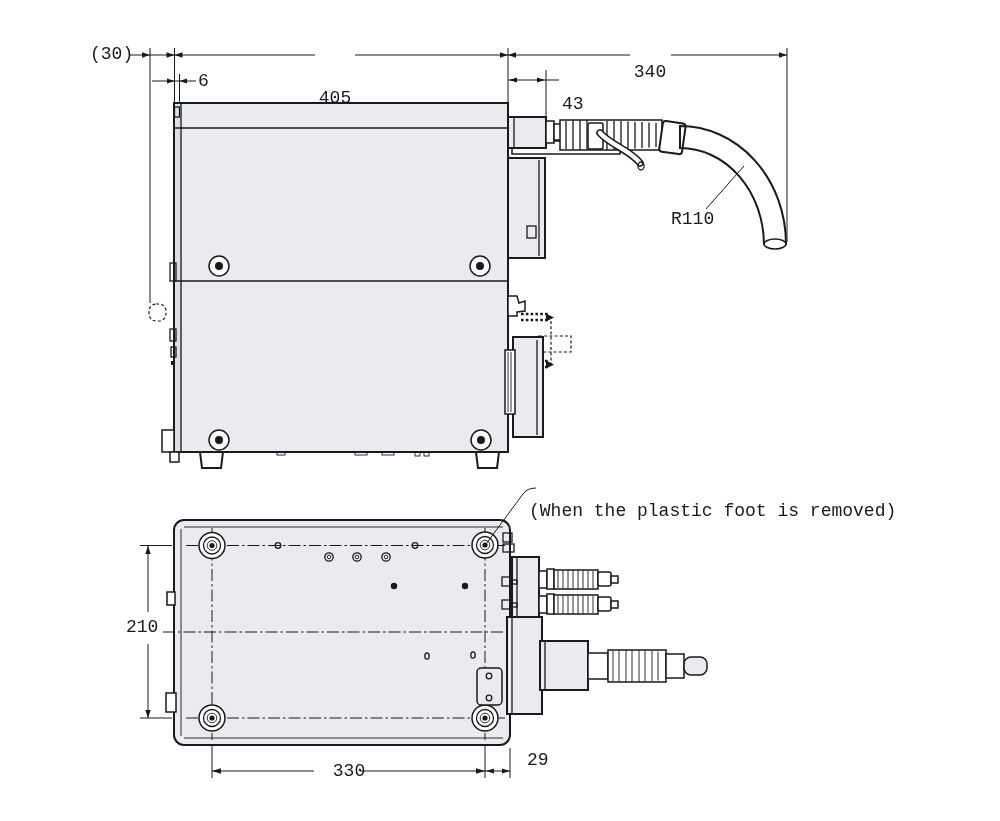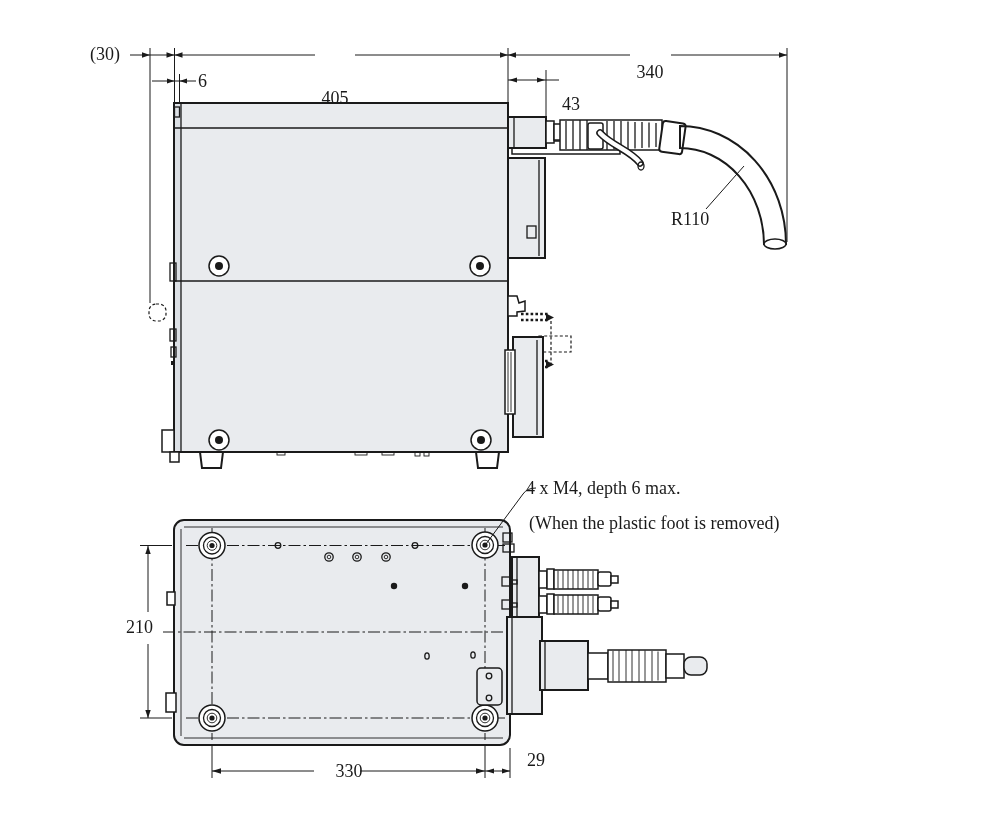--- a/index.html
+++ b/index.html
@@ -7,7 +7,7 @@
   }
   html,body{margin:0;padding:0;background:var(--bg);}
   .stage{position:relative;width:1000px;height:821px;background:var(--bg);overflow:hidden;
-         font-family:Liberation Serif, serif;}
+         font-family:Liberation Mono, monospace;}
   .stage svg{position:absolute;left:0;top:0;}
   .lbl{position:absolute;font-size:18px;line-height:20px;color:var(--line);white-space:nowrap;}
   .lbl.center{text-align:center;}

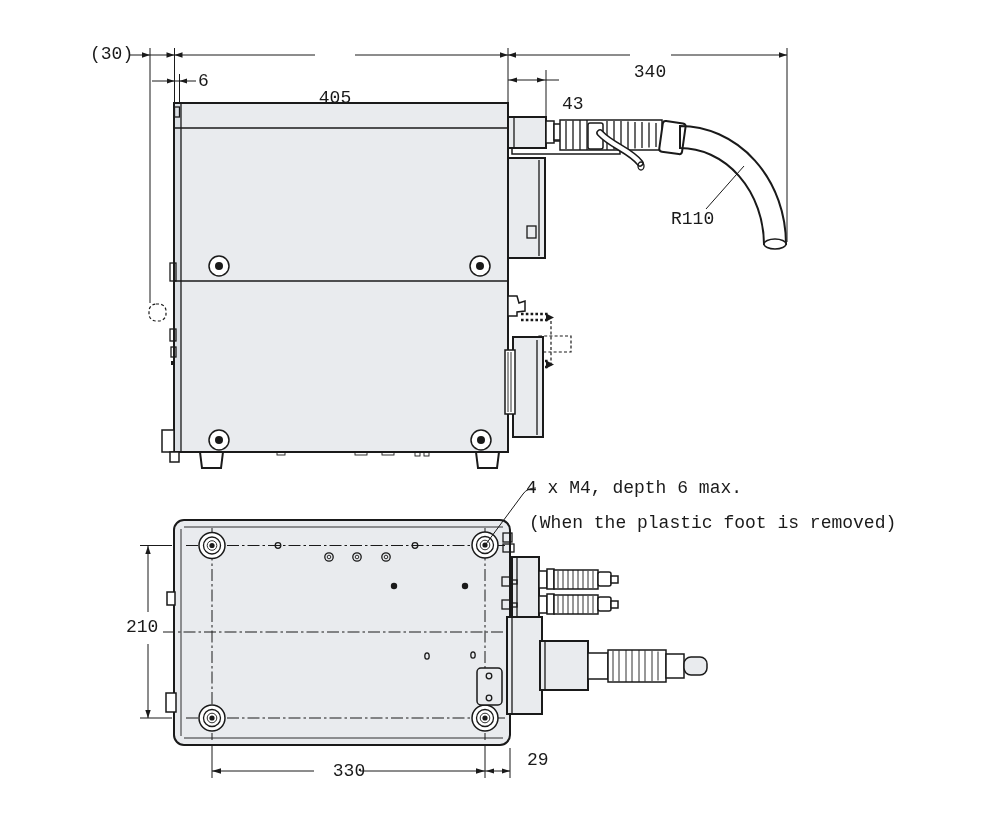--- a/index.html
+++ b/index.html
@@ -297,7 +297,6 @@
 <span class="lbl right" style="left:126px;top:617px;width:36px;">210</span>
 <span class="lbl center" style="left:315px;top:761px;width:44px;margin-left:12px;">330</span>
 <span class="lbl" style="left:527px;top:750px;">29</span>
-<span class="lbl" style="left:526px;top:478px;">4 x M4, depth 6 max.</span>
 <span class="lbl" style="left:529px;top:501px;margin-top:12px;">(When the plastic foot is removed)</span>
 
 </div>

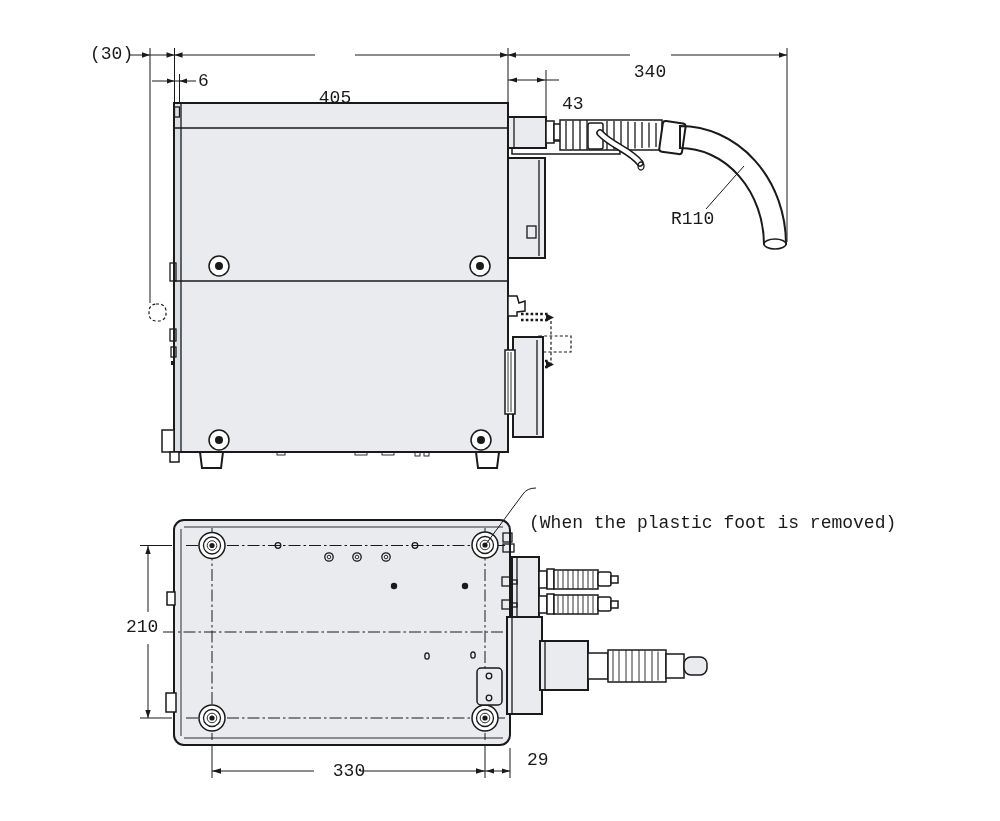--- a/index.html
+++ b/index.html
@@ -297,7 +297,7 @@
 <span class="lbl right" style="left:126px;top:617px;width:36px;">210</span>
 <span class="lbl center" style="left:315px;top:761px;width:44px;margin-left:12px;">330</span>
 <span class="lbl" style="left:527px;top:750px;">29</span>
-<span class="lbl" style="left:529px;top:501px;margin-top:12px;">(When the plastic foot is removed)</span>
+<span class="lbl" style="left:529px;top:501px;">(When the plastic foot is removed)</span>
 
 </div>
 

